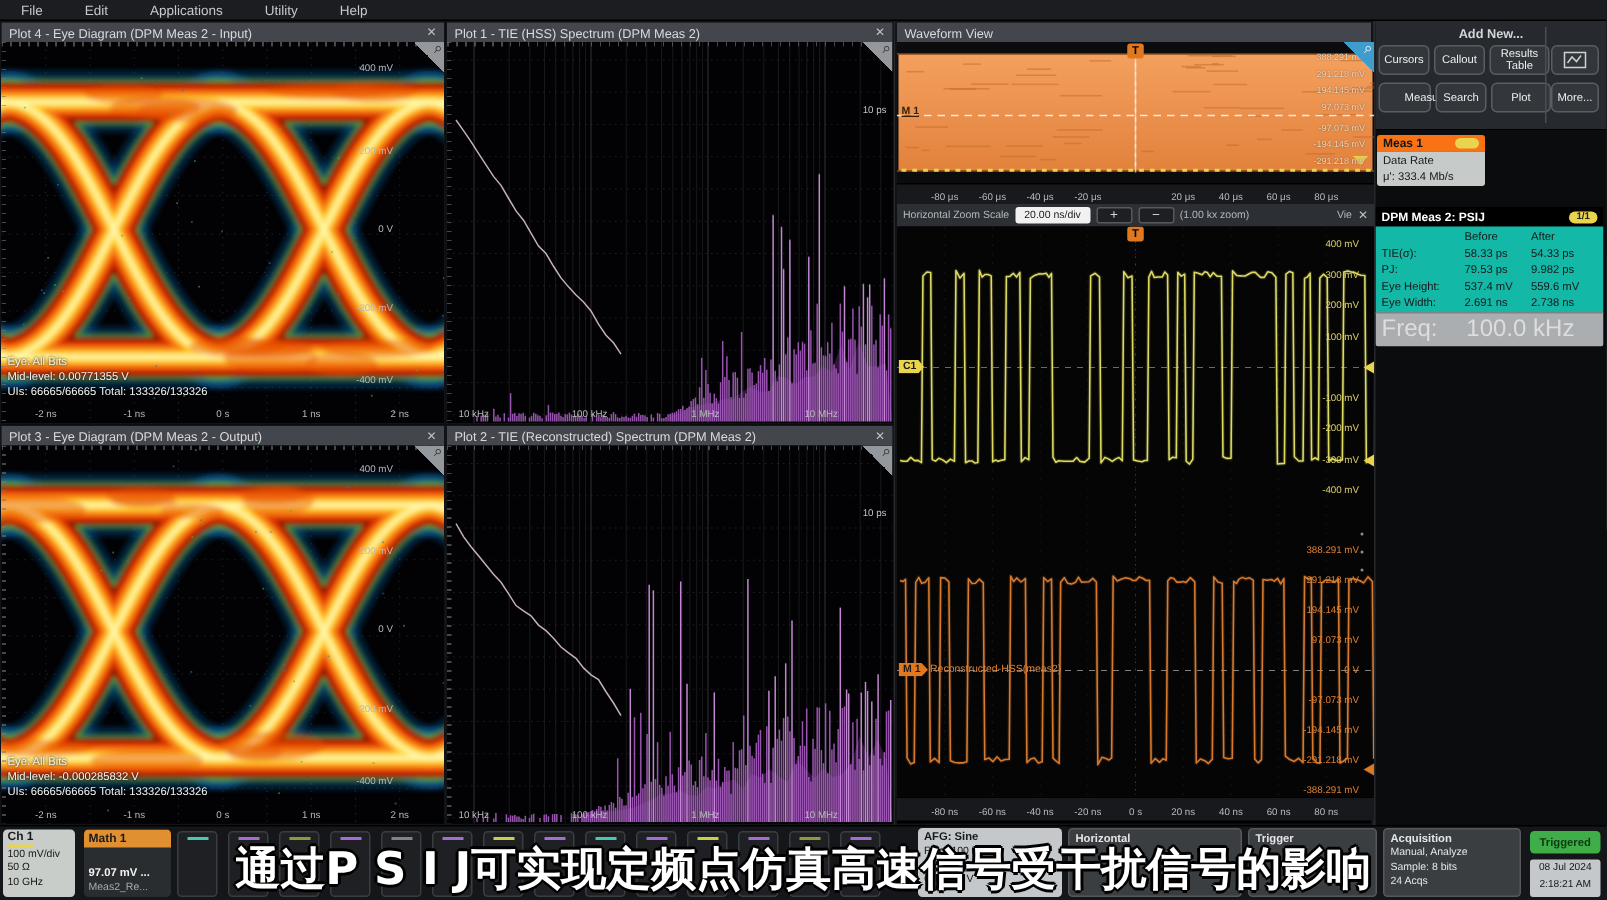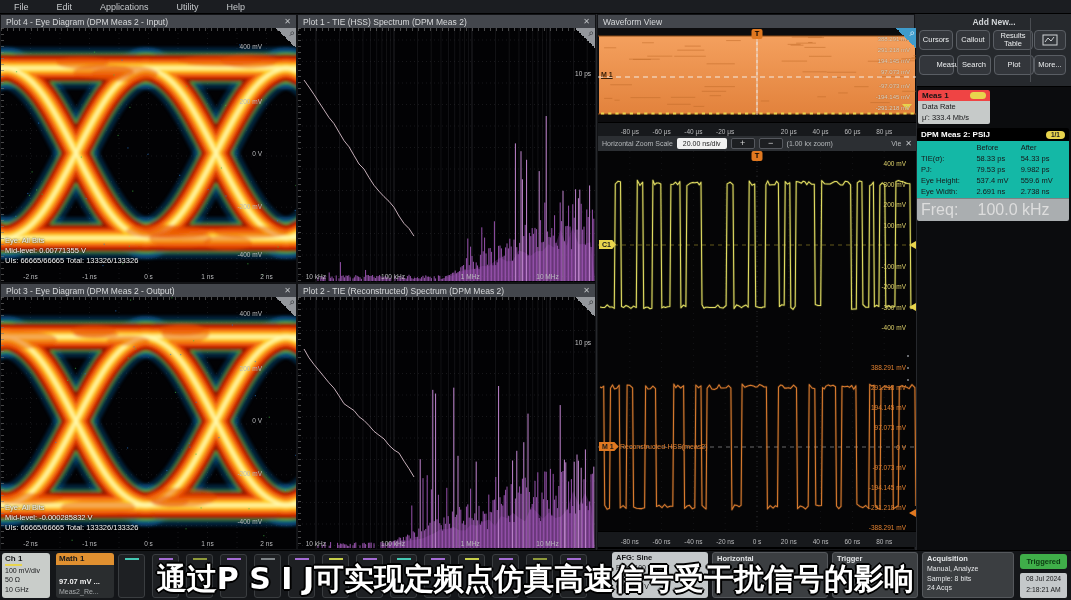--- a/index.html
+++ b/index.html
@@ -57,7 +57,7 @@
     display:flex;align-items:center;justify-content:center;text-align:center;line-height:1.05;padding:0 2px;box-sizing:border-box;}
   .vdiv{position:absolute;left:113px;top:4px;height:64px;width:1px;background:#4a4d52;}
   .card{position:absolute;border-radius:2px;overflow:hidden;}
-  .m1hdr{background:#ef4444;color:#141414;font-size:8px;font-weight:bold;padding:1px 4px;display:flex;justify-content:space-between;align-items:center;}
+  .m1hdr{background:#f97316;color:#141414;font-size:8px;font-weight:bold;padding:1px 4px;display:flex;justify-content:space-between;align-items:center;}
   .pill{width:16px;height:7px;border-radius:4px;background:#e8d44d;display:inline-block;}
   .m1body{background:#c6cac9;color:#17181a;font-size:7.5px;padding:1px 4px;line-height:1.4;}
   .dpmhdr{background:#000;color:#fff;font-size:8px;font-weight:bold;padding:2px 4px;display:flex;justify-content:space-between;align-items:center;}

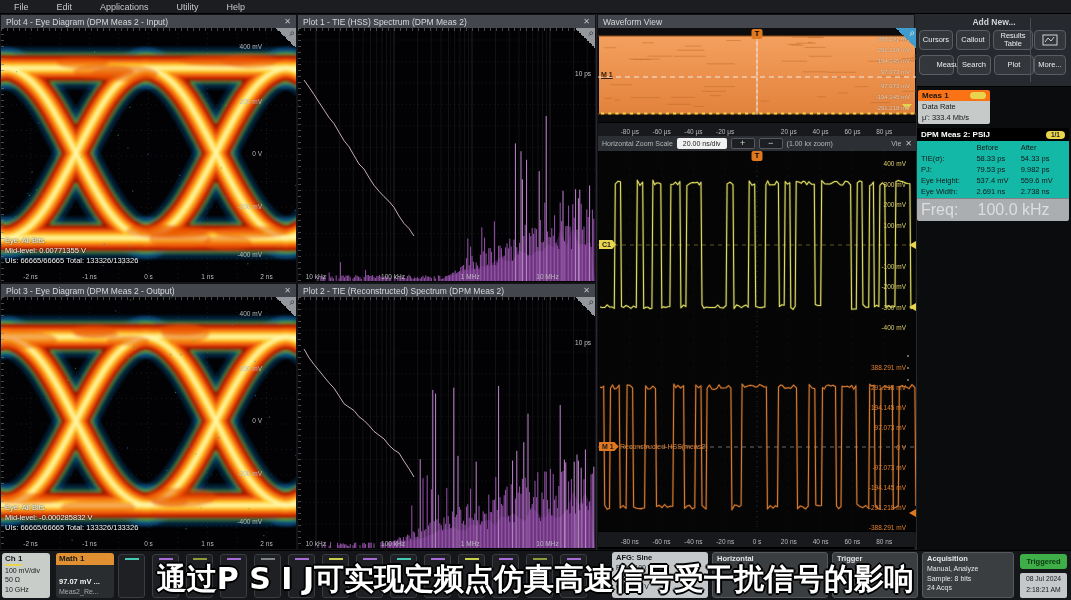--- a/index.html
+++ b/index.html
@@ -1191,7 +1191,7 @@
       </div>
     </div>
 
-    <div class="card" style="left:0;top:114px;width:152px">
+    <div class="card" style="left:0;top:124px;width:152px">
       <div class="dpmhdr">
           <span>DPM Meas 2: PSIJ</span>
         <span class="dpmbadge">1/1</span>

